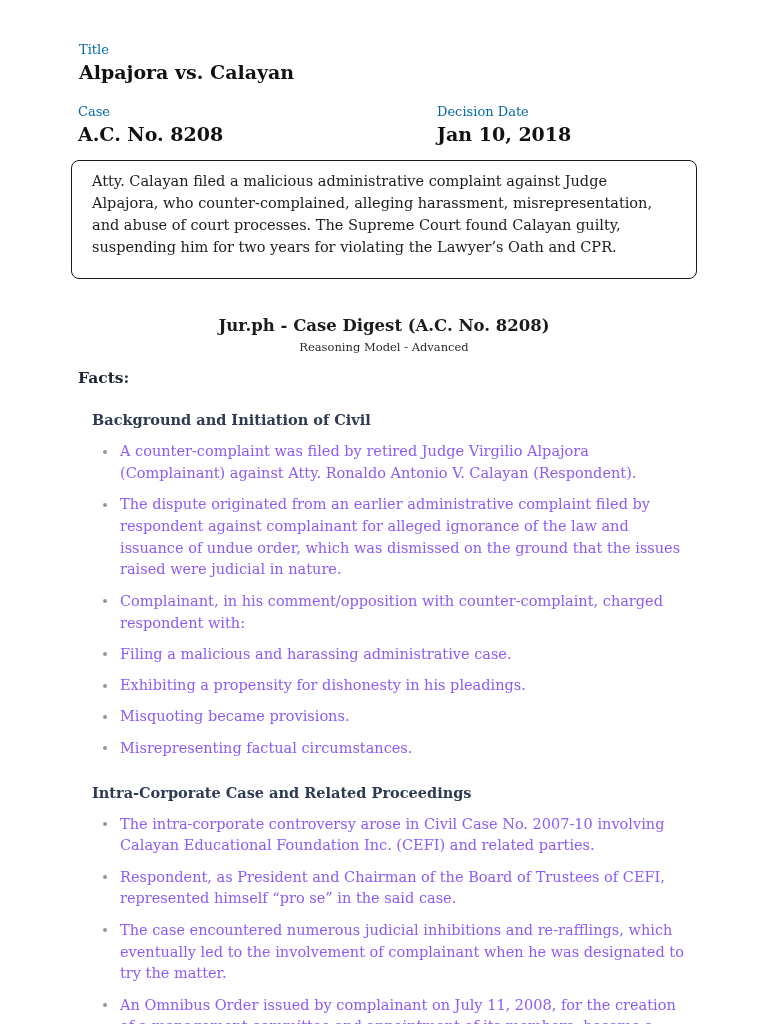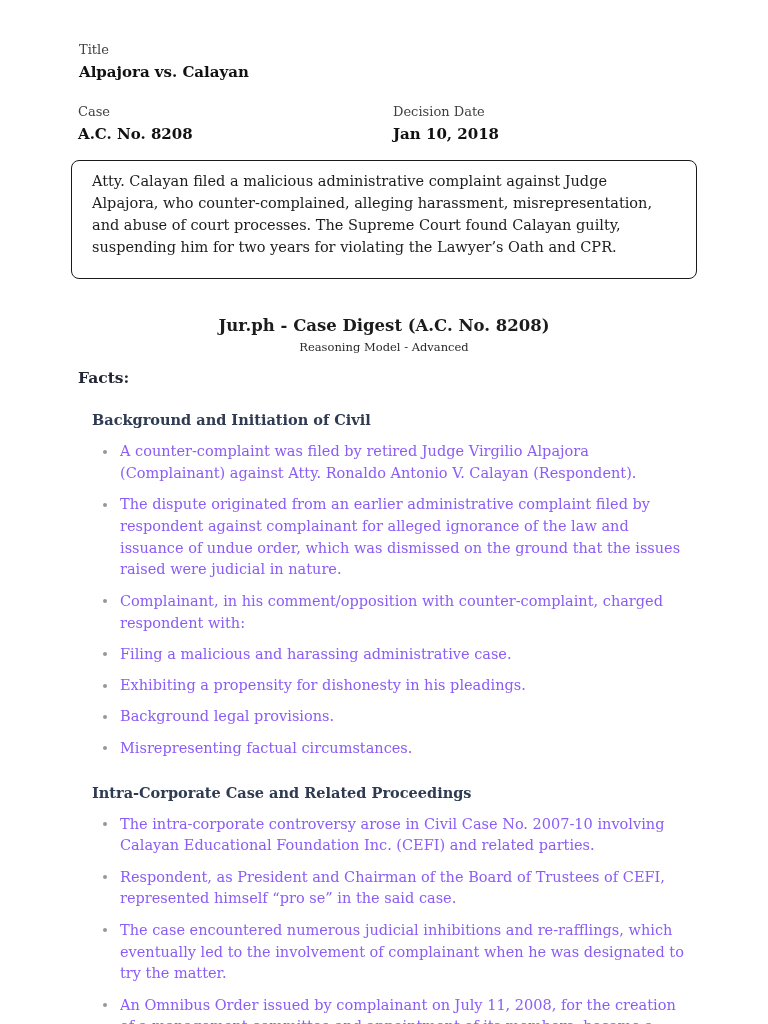--- a/index.html
+++ b/index.html
@@ -11,7 +11,7 @@
   }
   .page { width: 768px; height: 1024px; padding: 42px 78px 0 78px; overflow: hidden; }
 
-  .meta-label { font-size: 13px; line-height: 16px; color: #404040; font-weight: 400; }
+  .meta-label { font-size: 13px; line-height: 16px; color: #0369a1; font-weight: 400; }
   .meta-value { font-size: 15px; line-height: 19px; color: #111111; font-weight: 700; margin-top: 5px; }
   .title-block { margin-left: 1px; }
   .meta-row { display: flex; margin-top: 22px; }

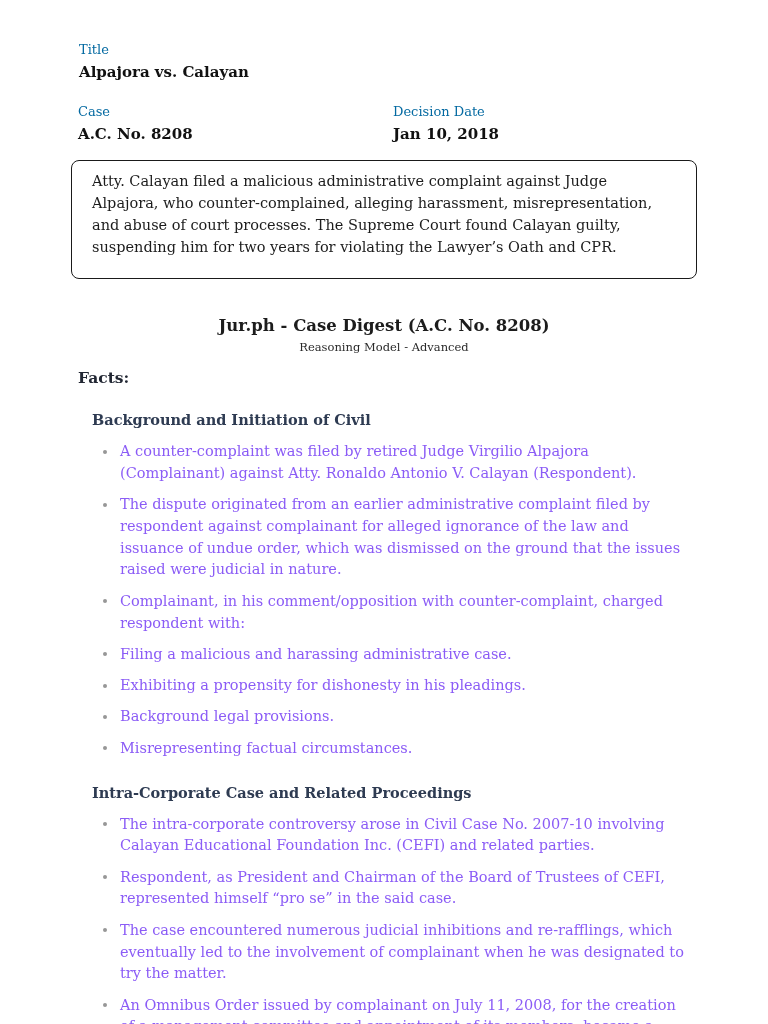--- a/index.html
+++ b/index.html
@@ -12,7 +12,7 @@
   .page { width: 768px; height: 1024px; padding: 42px 78px 0 78px; overflow: hidden; }
 
   .meta-label { font-size: 13px; line-height: 16px; color: #0369a1; font-weight: 400; }
-  .meta-value { font-size: 15px; line-height: 19px; color: #111111; font-weight: 700; margin-top: 5px; }
+  .meta-value { font-size: 19px; line-height: 19px; color: #111111; font-weight: 700; margin-top: 5px; }
   .title-block { margin-left: 1px; }
   .meta-row { display: flex; margin-top: 22px; }
   .meta-col-left { width: 315px; }

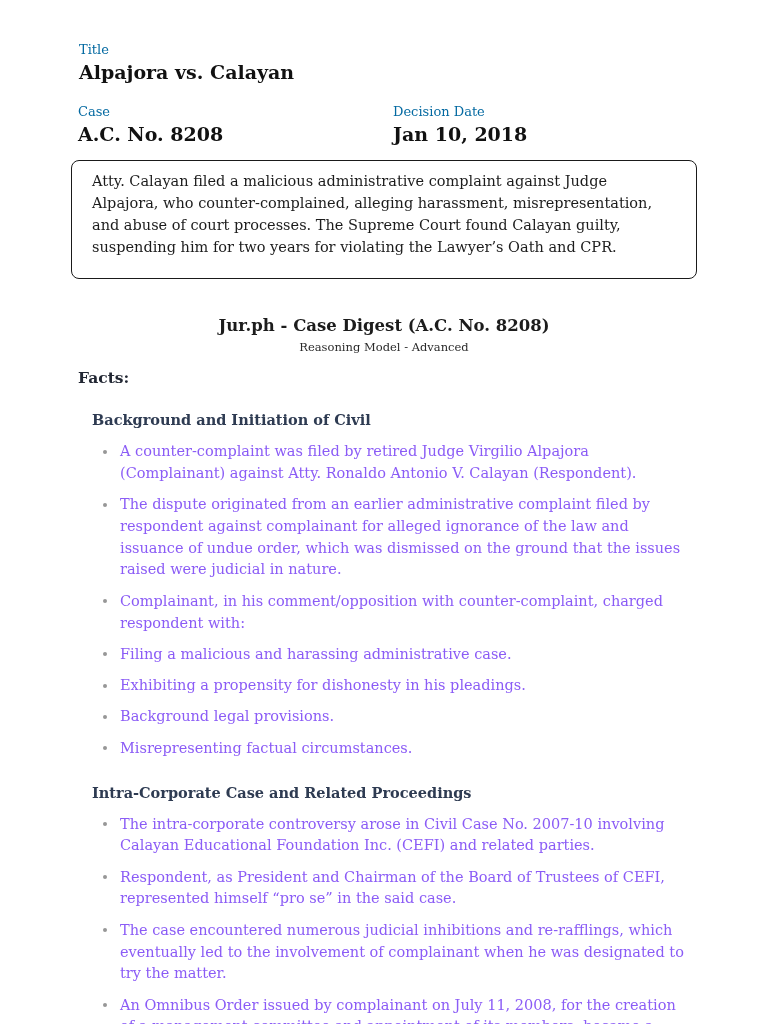--- a/index.html
+++ b/index.html
@@ -14,7 +14,7 @@
   .meta-label { font-size: 13px; line-height: 16px; color: #0369a1; font-weight: 400; }
   .meta-value { font-size: 19px; line-height: 19px; color: #111111; font-weight: 700; margin-top: 5px; }
   .title-block { margin-left: 1px; }
-  .meta-row { display: flex; margin-top: 22px; }
+  .meta-row { display: flex; margin-top: 22px; gap: 44px; }
   .meta-col-left { width: 315px; }
   .meta-col-right { flex: 1; }
 

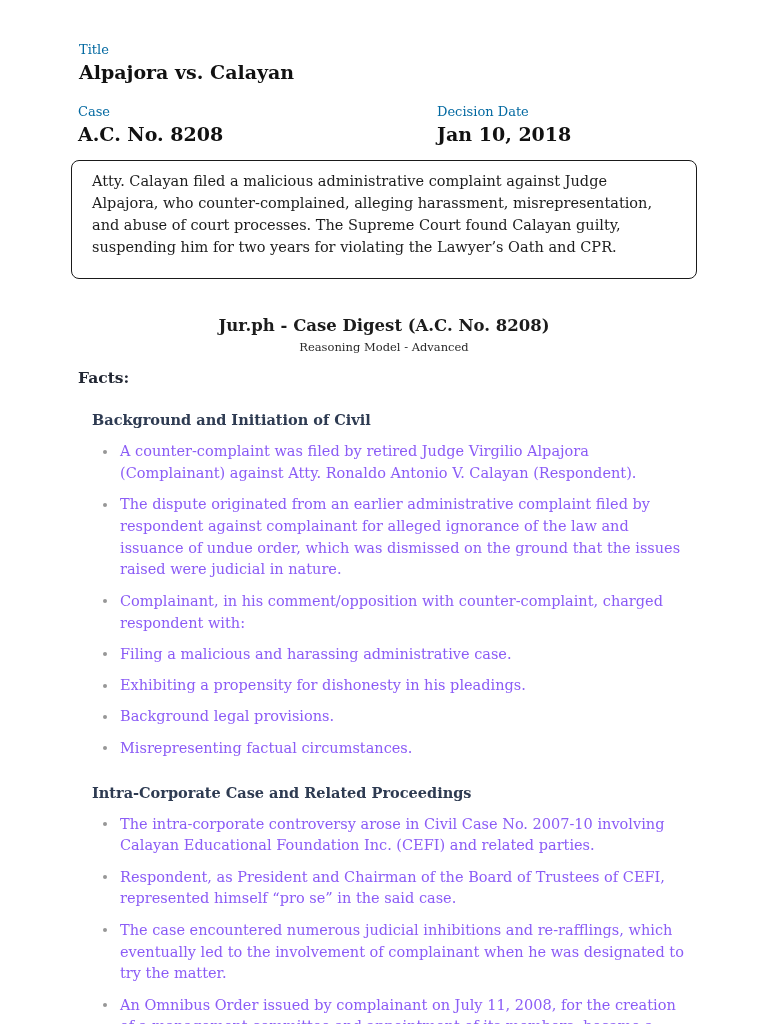--- a/index.html
+++ b/index.html
@@ -91,7 +91,7 @@
       <li>Complainant, in his comment/opposition with counter-complaint, charged respondent with:</li>
       <li>Filing a malicious and harassing administrative case.</li>
       <li>Exhibiting a propensity for dishonesty in his pleadings.</li>
-      <li>Background legal provisions.</li>
+      <li>Misquoting became provisions.</li>
       <li>Misrepresenting factual circumstances.</li>
     </ul>
   </div>

